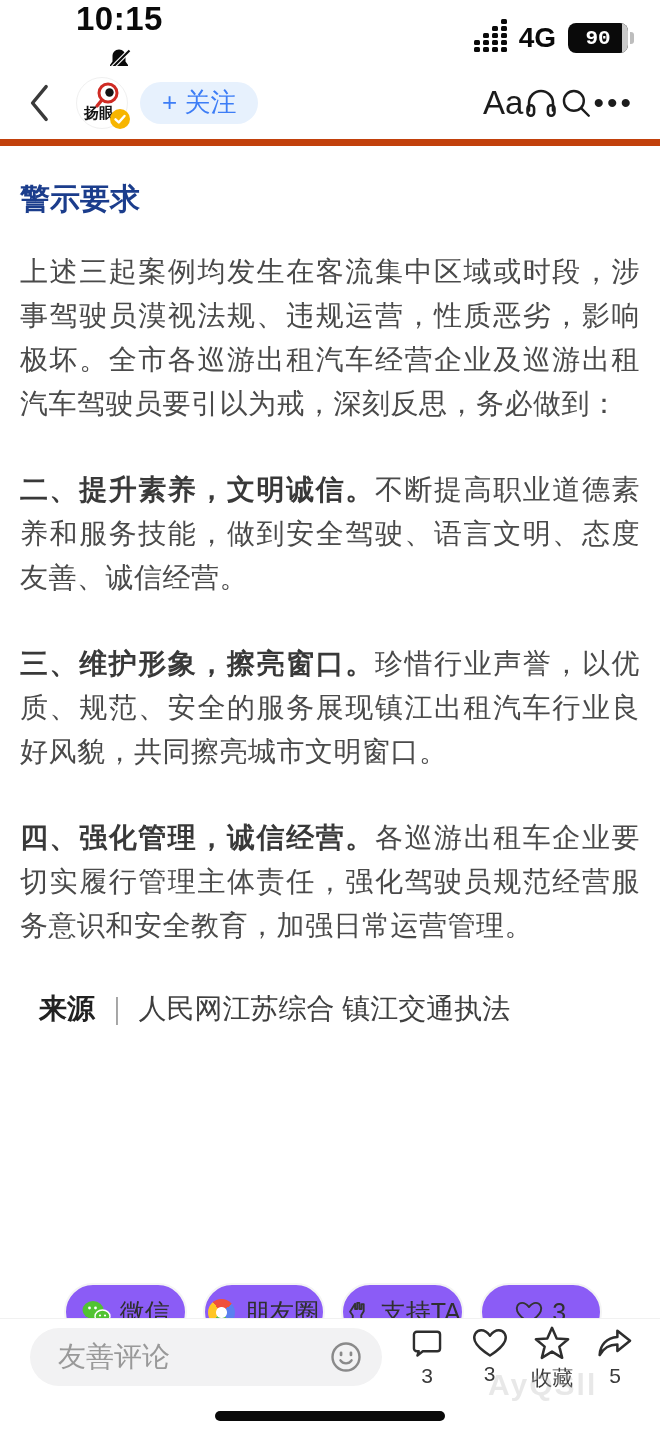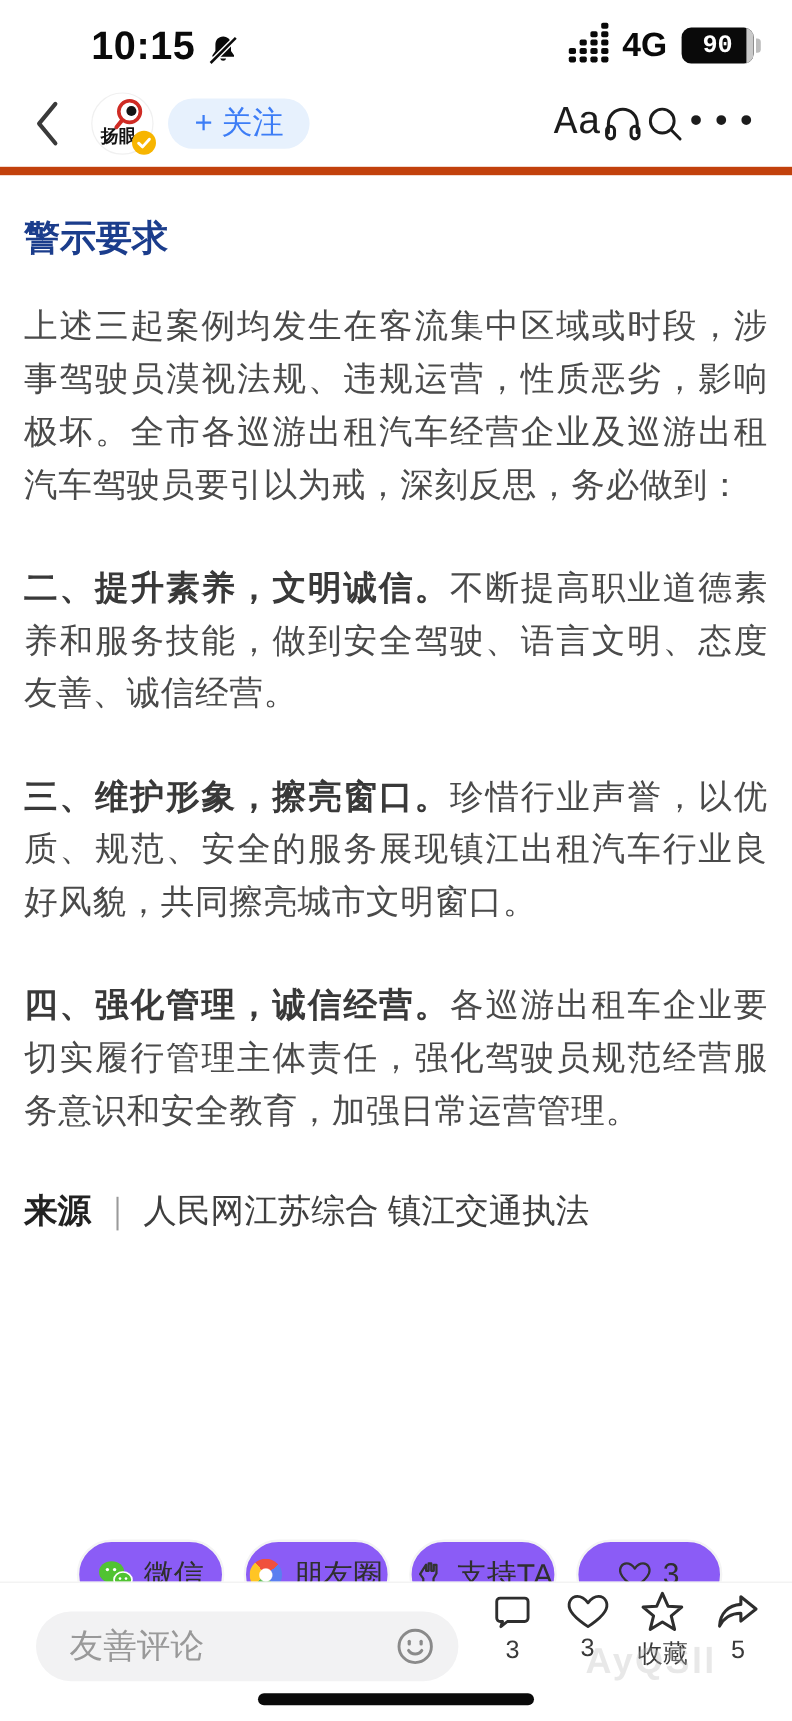--- a/index.html
+++ b/index.html
@@ -16,7 +16,7 @@
     display:flex; align-items:center; justify-content:space-between;
     padding:10px 26px 0 76px; color:#0a0a0a;
   }
-  .sb-left { display:flex; align-items:flex-end; gap:8px; }
+  .sb-left { display:flex; align-items:center; gap:8px;flex-direction:column; }
   .sb-time { font-size:33px; font-weight:700; letter-spacing:.5px; }
   .sb-right { display:flex; align-items:center; gap:12px; }
   .signal { display:flex; align-items:flex-end; gap:3px; height:28px; }

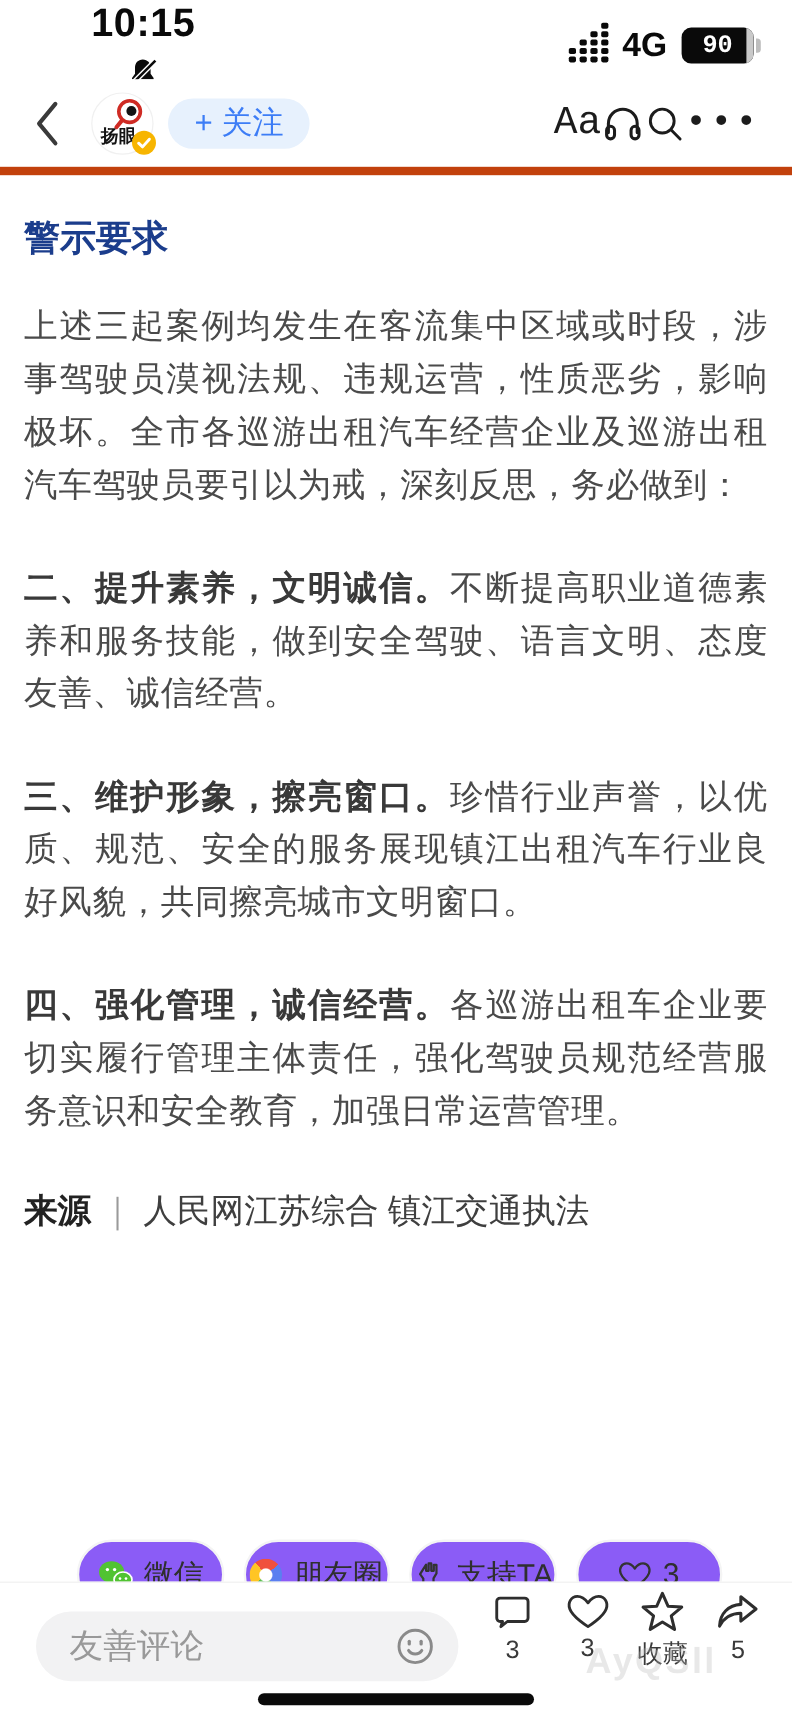--- a/index.html
+++ b/index.html
@@ -41,7 +41,7 @@
   .follow-btn { margin-left:12px; height:42px; padding:0 22px; border-radius:21px;
     background:#e7f1fd; color:#3d7df6; font-size:26px; display:flex; align-items:center; gap:4px; }
   .nav-spacer { flex:1; }
-  .nav-icons { display:flex; align-items:center; color:#1c1c1c;font-family:Liberation Mono, monospace; }
+  .nav-icons { display:flex; align-items:center; color:#1c1c1c; }
   .font-btn { font-size:33px; color:#1c1c1c; }
   .more-glyph { font-size:30px; letter-spacing:3px; color:#1c1c1c; }
   

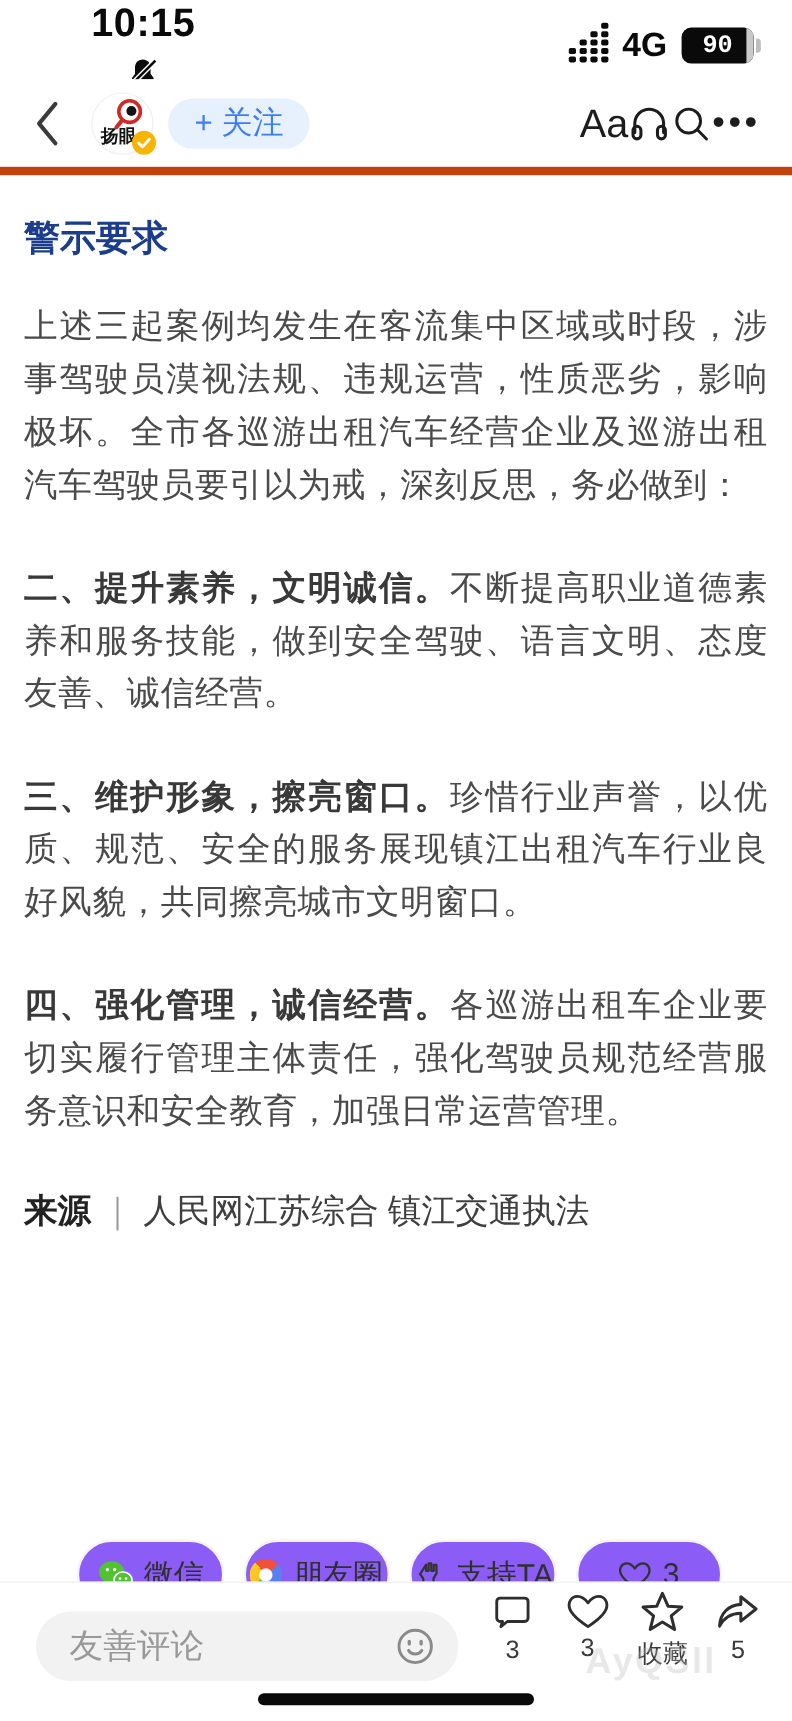--- a/index.html
+++ b/index.html
@@ -52,7 +52,7 @@
     text-align:justify; text-justify:inter-ideograph; margin:0 0 42px; color:#4a4a4a;
   }
   .article p b { color:#393939; font-weight:700; }
-  .source-line { font-size:28px; color:#3f3f3f; }
+  .source-line { font-size:28px; color:#3f3f3f;margin-left:19px; }
   .source-line b { color:#222; }
   .source-line .sep { color:#9a9a9a; padding:0 8px; }
   

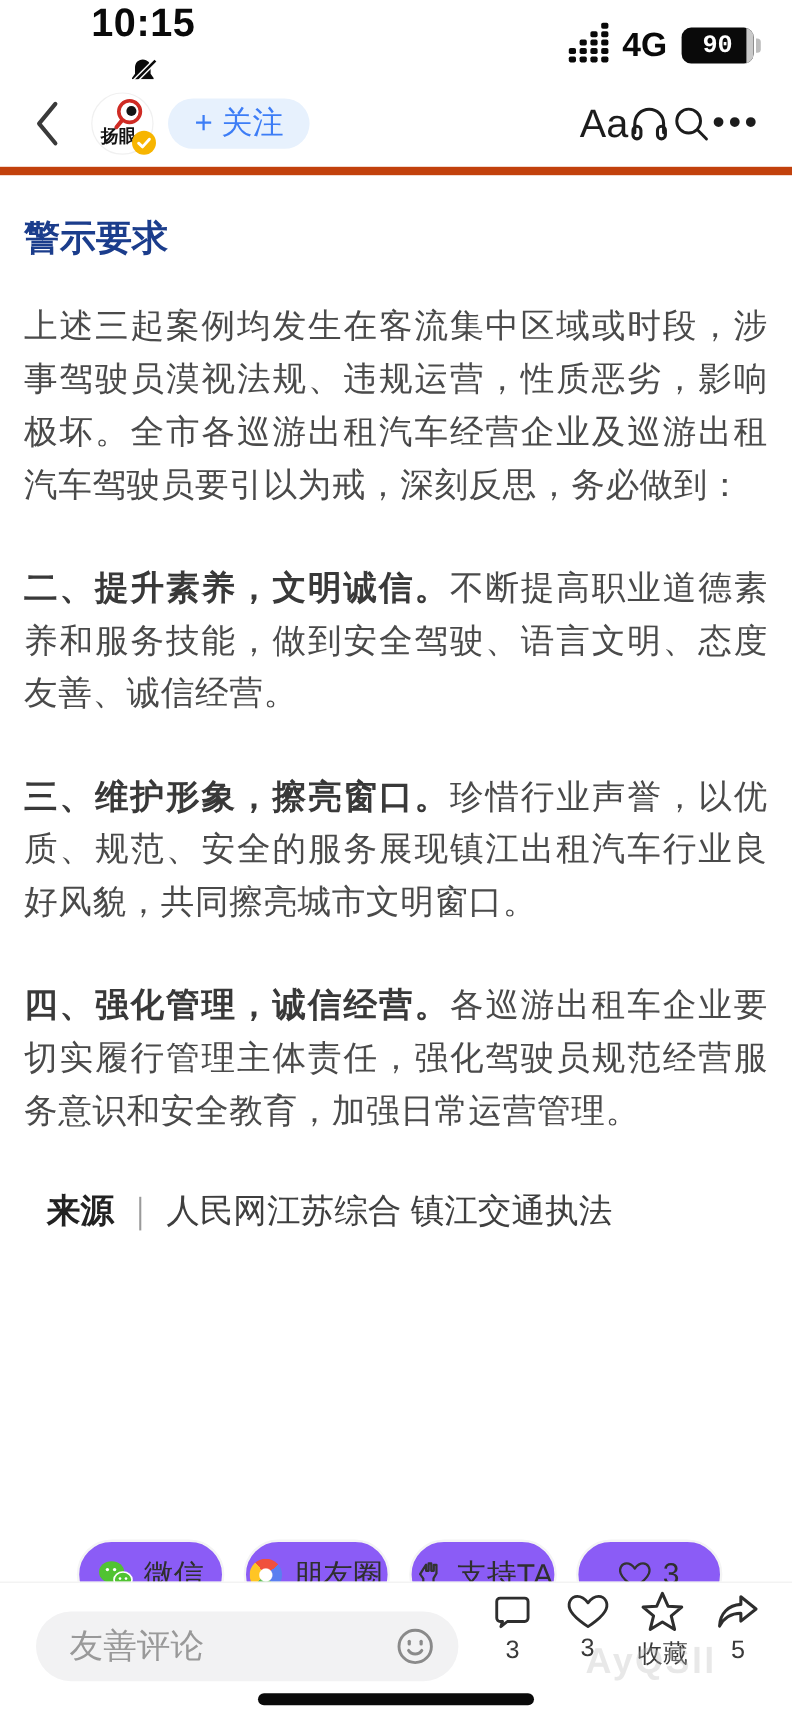--- a/index.html
+++ b/index.html
@@ -70,7 +70,7 @@
   
   .comment-bar { position:absolute; top:1318px; left:0; right:0; bottom:0; background:#fff;
     border-top:1px solid #f1f1f1; }
-  .comment-input { position:absolute; left:30px; top:24px; width:352px; height:58px;
+  .comment-input { position:absolute; left:30px; top:9px; width:352px; height:58px;
     background:#f2f2f3; border-radius:29px; display:flex; align-items:center;
     padding:0 18px 0 28px; }
   .comment-input .ph { font-size:28px; color:#999; flex:1; }

